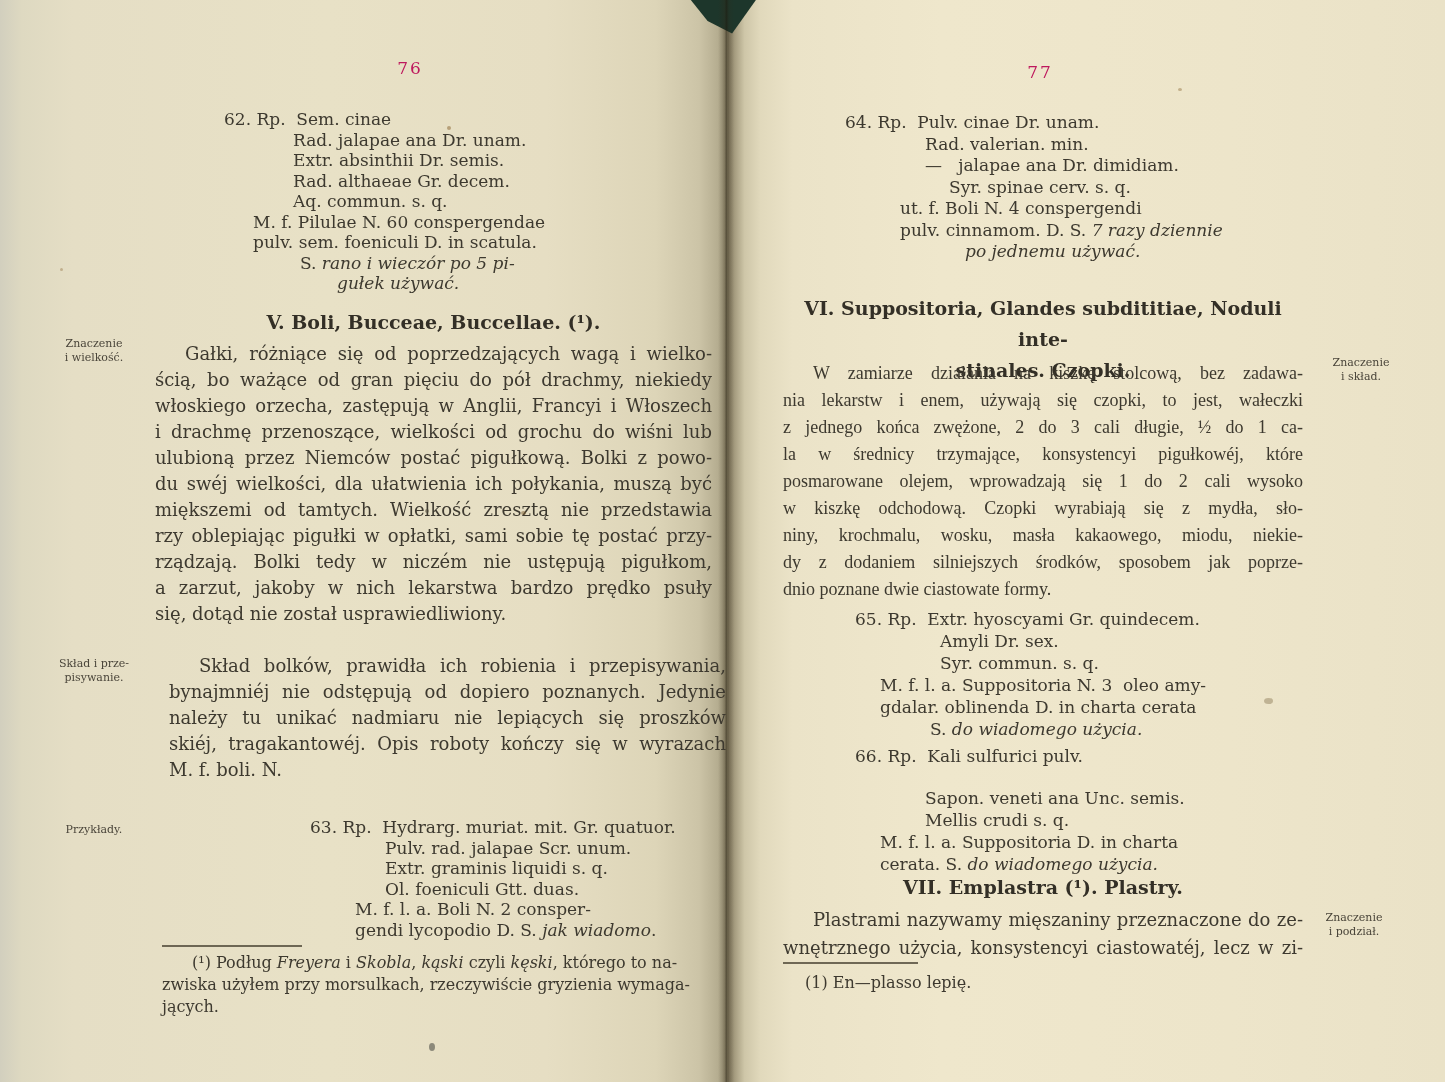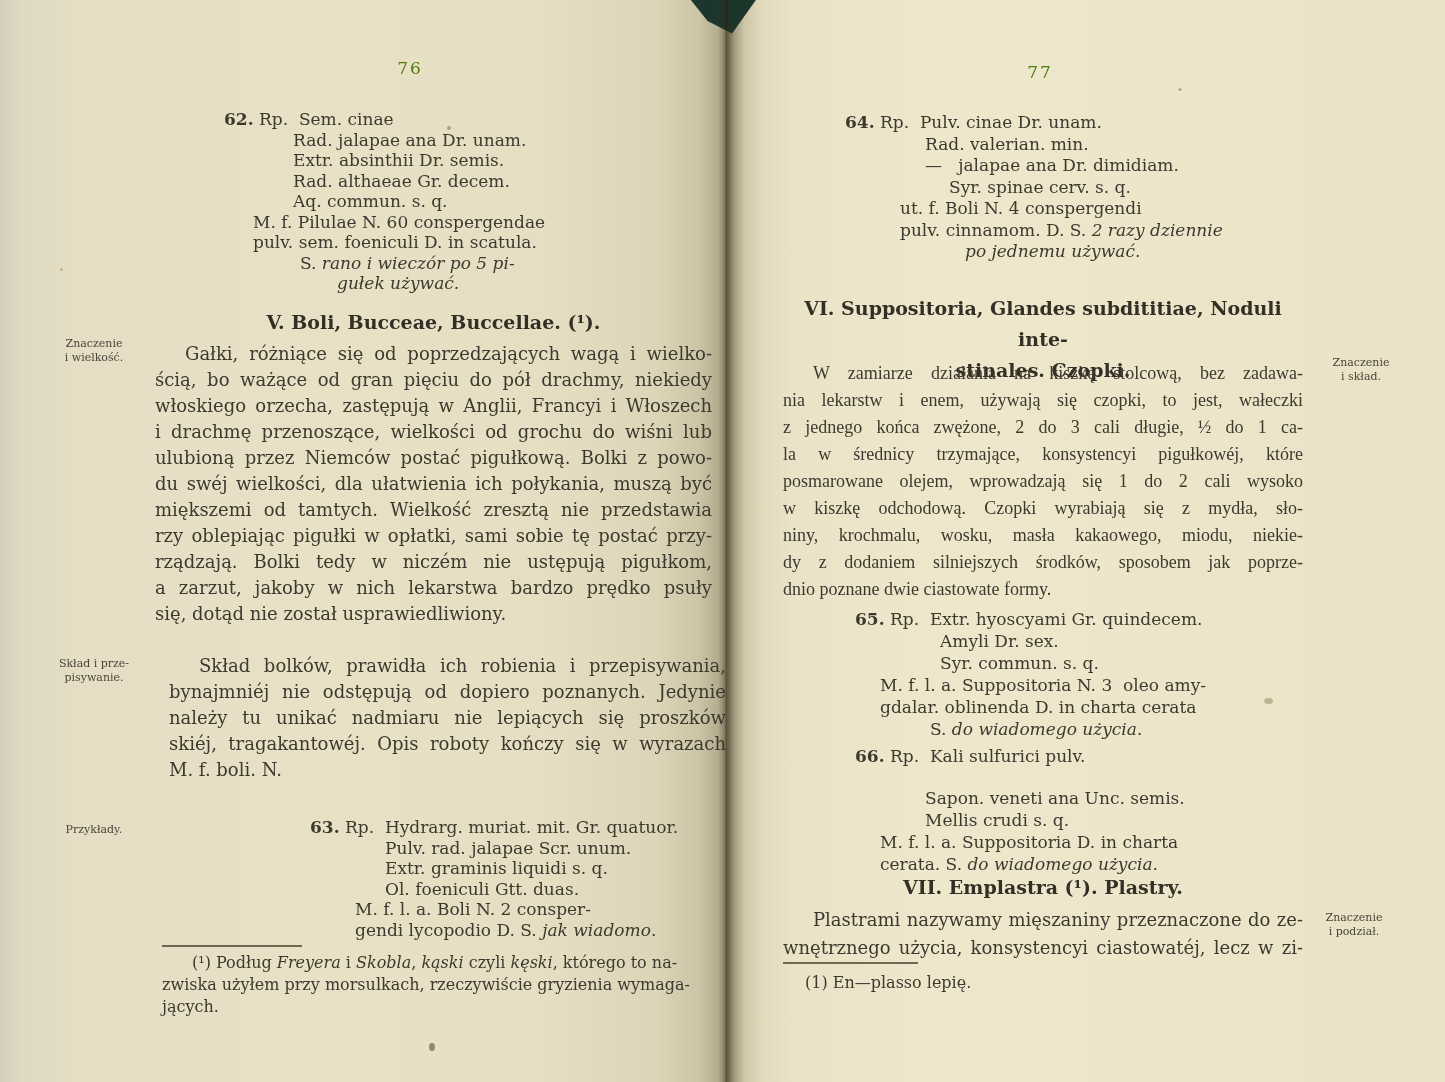--- a/index.html
+++ b/index.html
@@ -17,7 +17,7 @@
      rgba(33,26,13,.55) 52%,rgba(50,40,22,.18) 68%,rgba(50,40,22,0) 100%);}
   .cover-wedge{position:absolute;left:688px;top:0;width:70px;height:38px;
      background:#1d362b;clip-path:polygon(4% 0,97% 0,63% 88%,28% 55%);}
-  .pagenum{position:absolute;font-size:17px;letter-spacing:2px;color:#4d7c0f;
+  .pagenum{position:absolute;font-size:17px;letter-spacing:2px;color:#be185d;
      width:160px;text-align:center;}
   .rblock{position:absolute;font-size:17px;}
   .rline{white-space:pre;line-height:20.5px;}

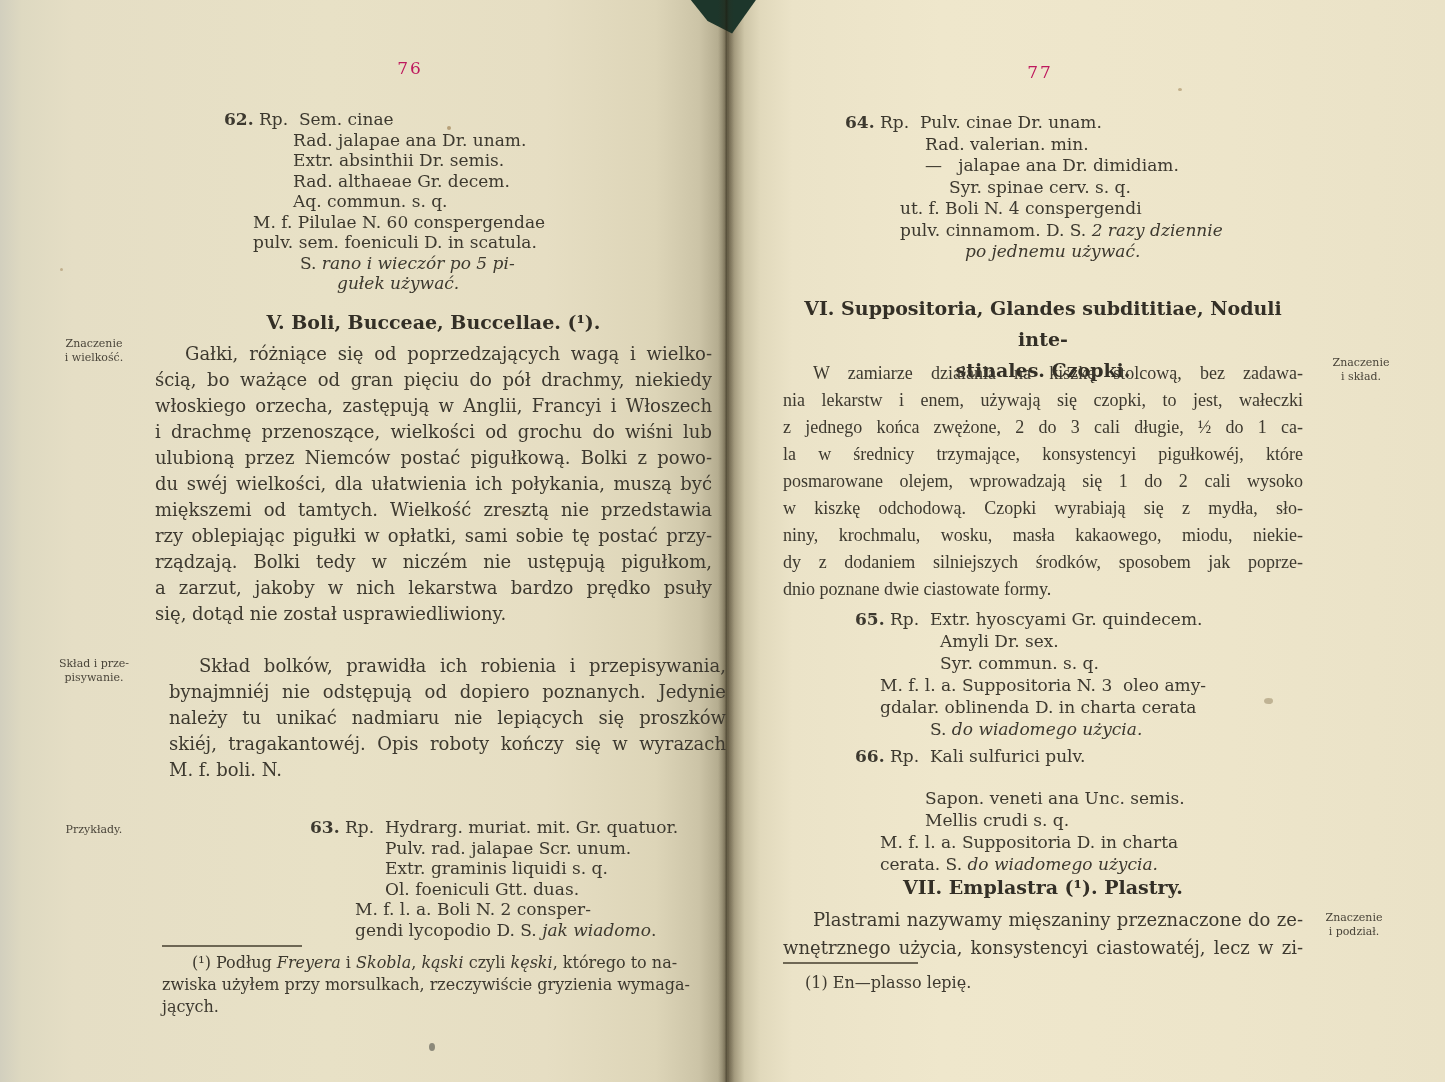--- a/index.html
+++ b/index.html
@@ -38,7 +38,7 @@
   .fnote .ind2{text-indent:22px;}
   .frule{position:absolute;height:2px;background:rgba(62,55,40,.72);}
   .it{font-style:italic;}
-  .bd{font-weight:bold;}
+  .bd{font-weight:normal;}
   .speck{position:absolute;border-radius:50%;}
 </style>
 </head>

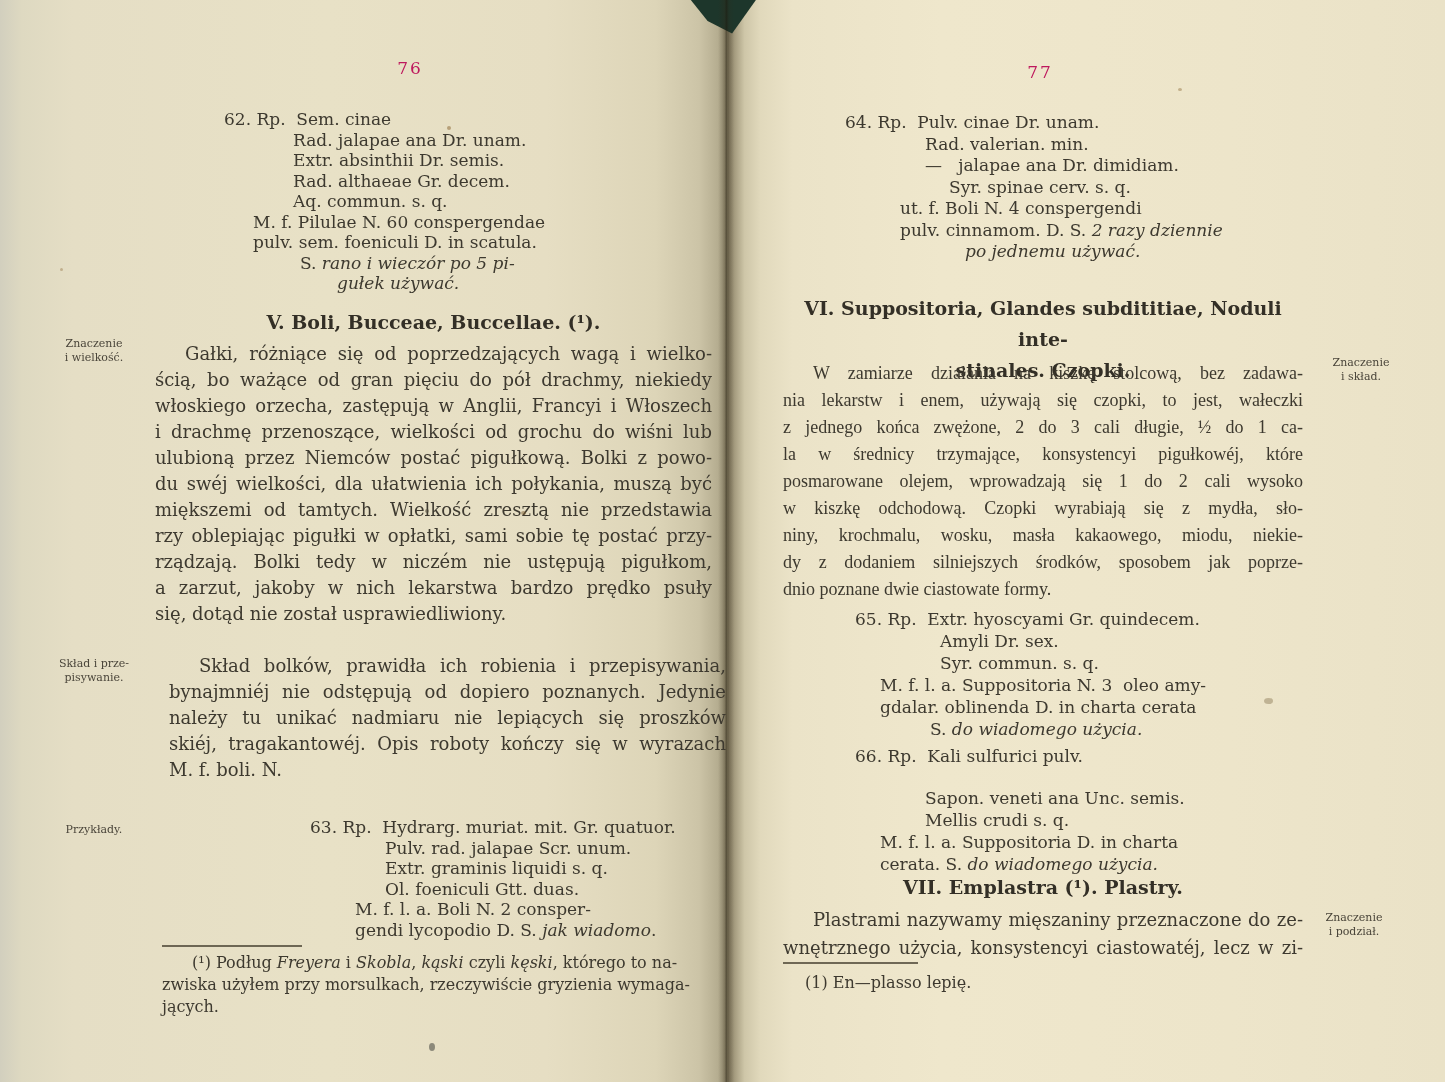--- a/index.html
+++ b/index.html
@@ -125,7 +125,7 @@
     <div class="rline" style="margin-left:80px;">—   jalapae ana Dr. dimidiam.</div>
     <div class="rline" style="margin-left:104px;">Syr. spinae cerv. s. q.</div>
     <div class="rline" style="margin-left:55px;">ut. f. Boli N. 4 conspergendi</div>
-    <div class="rline" style="margin-left:55px;"><span>pulv. cinnamom. D. S. </span><span class="it">2 razy dziennie</span></div>
+    <div class="rline" style="margin-left:55px;"><span>pulv. cinnamom. D. S. </span><span class="it">7 razy dziennie</span></div>
     <div class="rline" style="margin-left:120px;"><span class="it">po jednemu używać.</span></div>
   </div>
 

